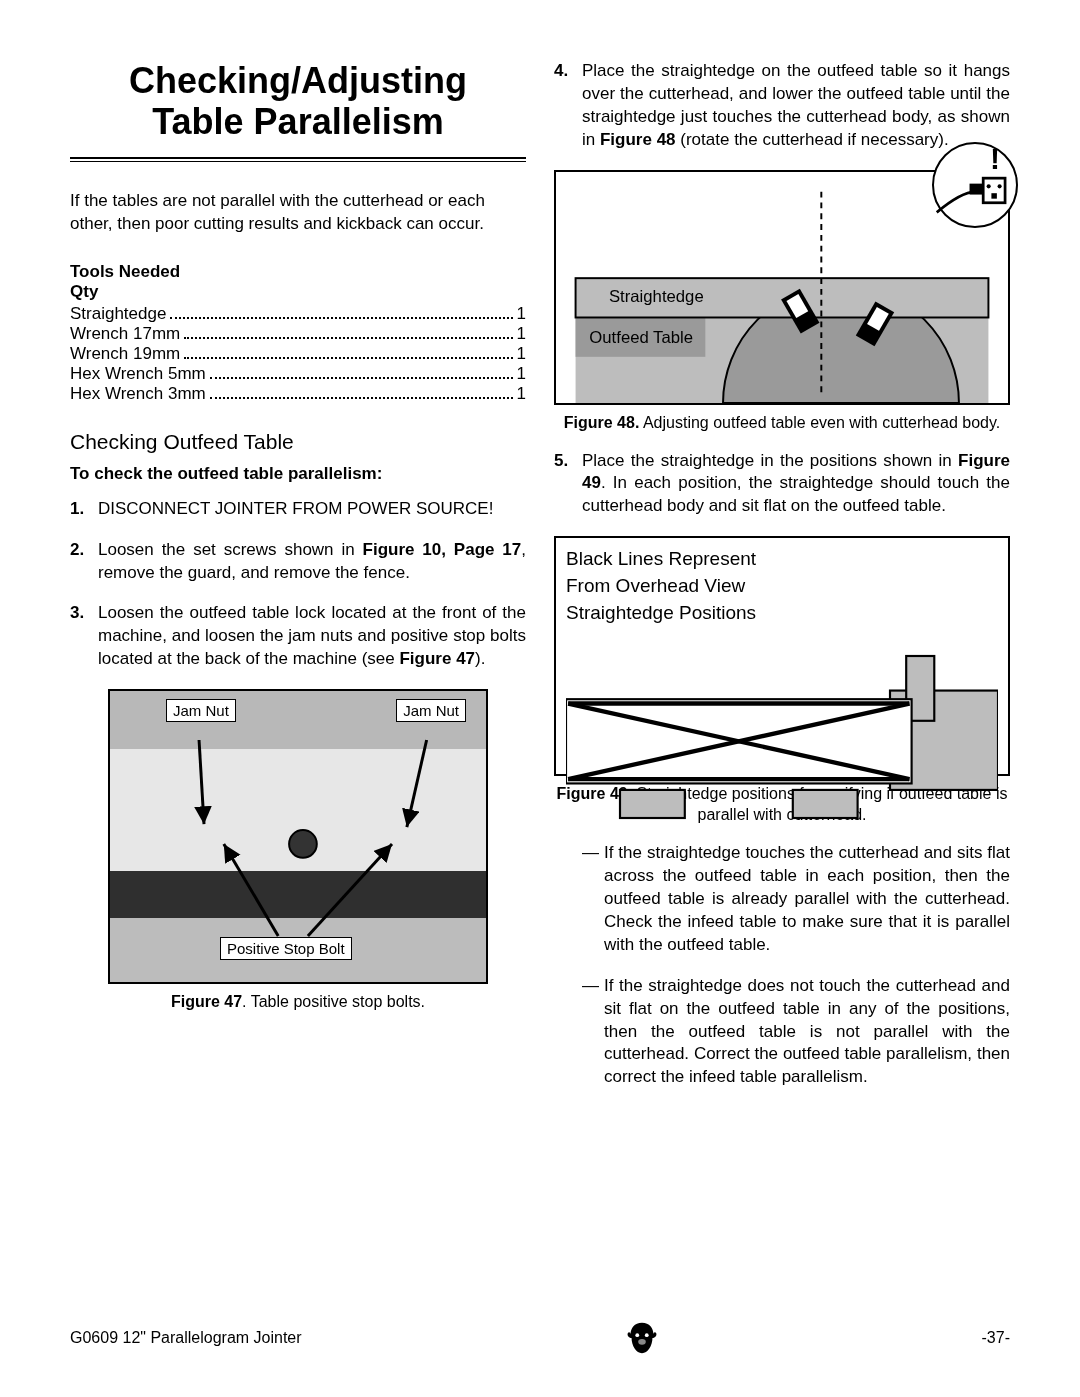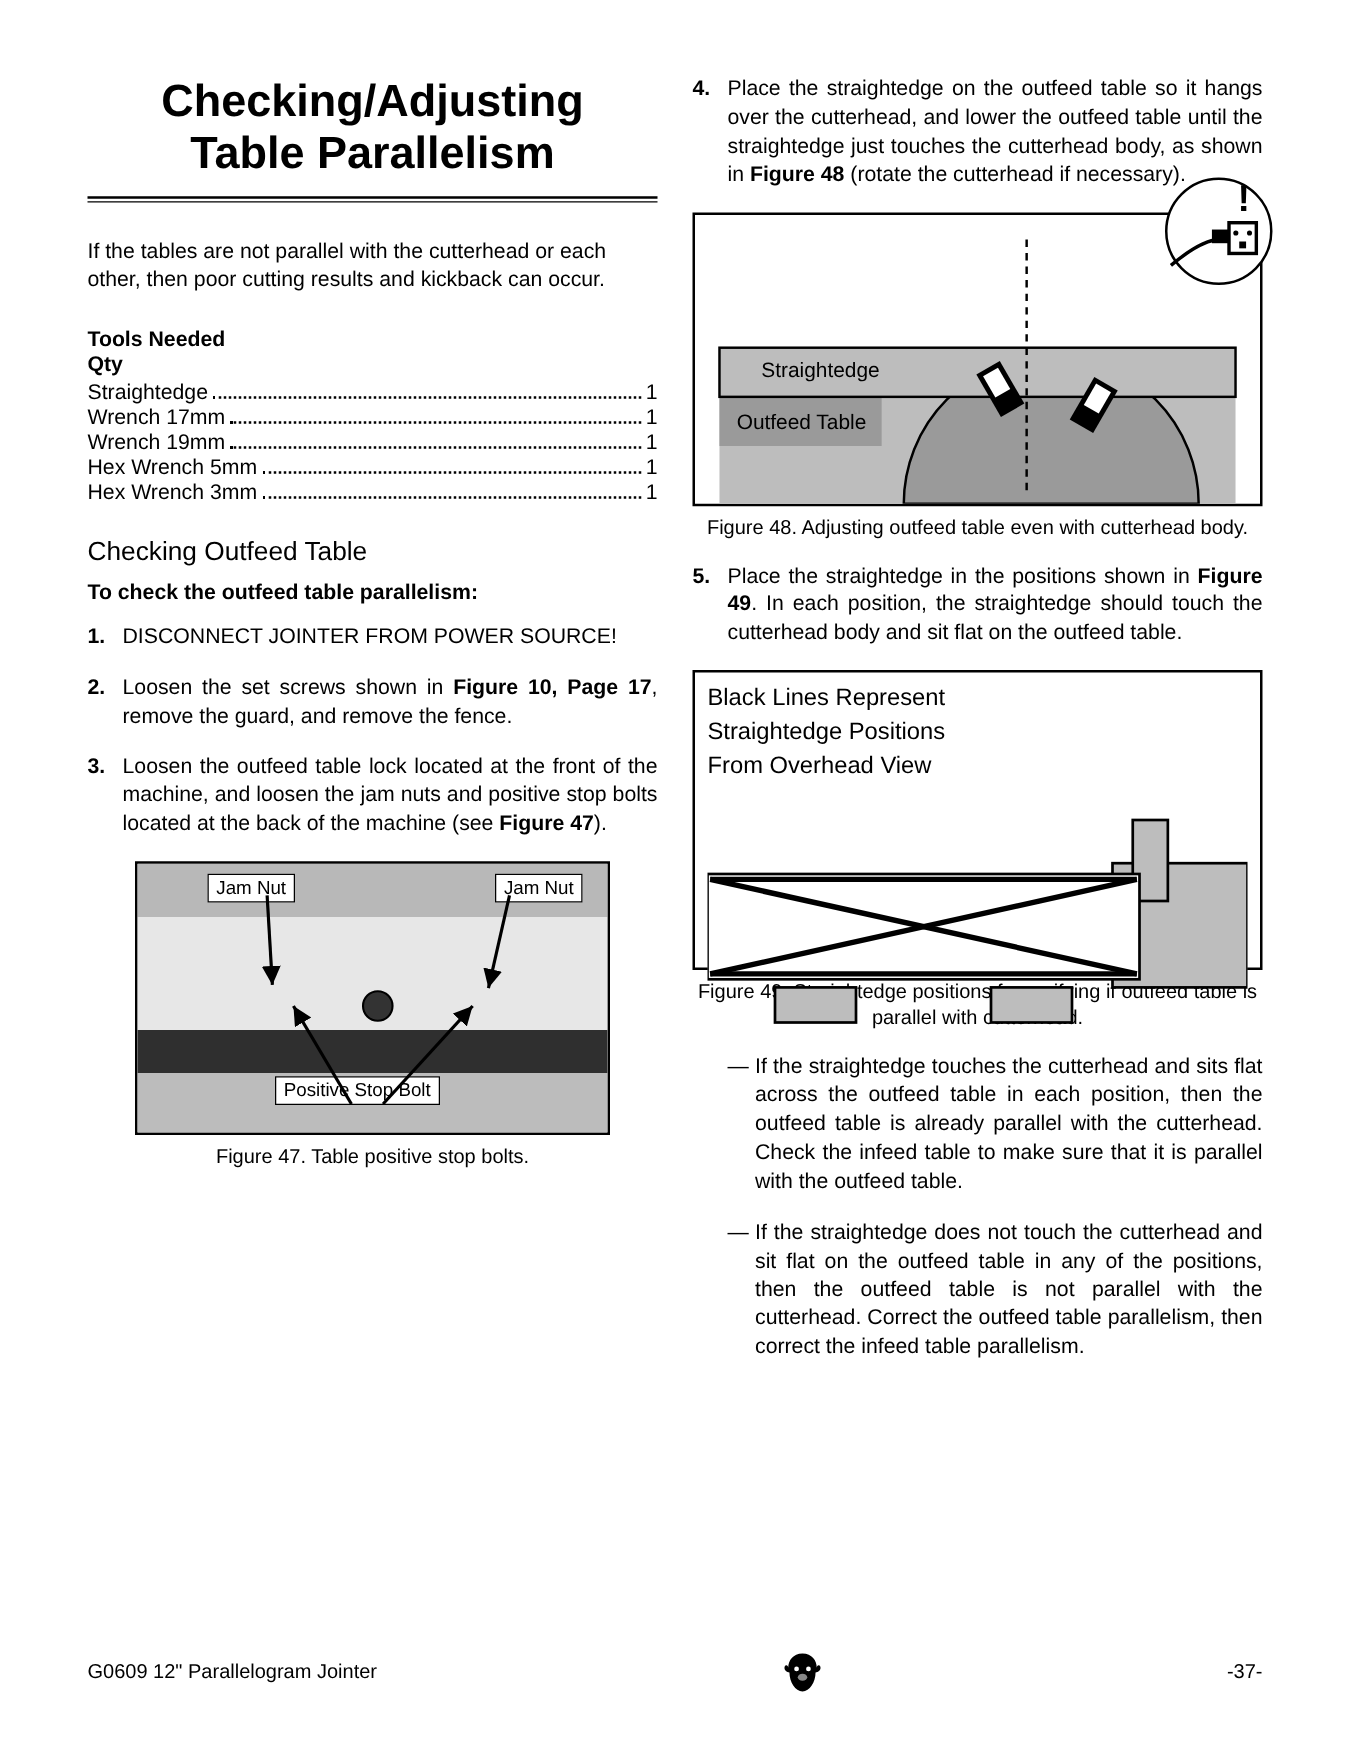--- a/index.html
+++ b/index.html
@@ -46,7 +46,7 @@
   .fig48 { height: 235px; width: 100%; margin: 10px 0 8px 0; overflow: visible;}
   .fig49 { height: 240px; width: 100%; margin: 10px 0 8px 0; padding: 10px;}
   .caption { text-align: center; font-size: 16px; line-height:1.3; margin-bottom: 16px;}
-  .caption b { font-weight: normal; }
+  .caption b { font-weight: bold; }
   .dash-list { margin-left: 28px; }
   .dash-list .dash-item { display:flex; margin-bottom: 18px; line-height:1.35; text-align: justify;}
   .dash-list .dash { width: 22px; flex-shrink:0; }

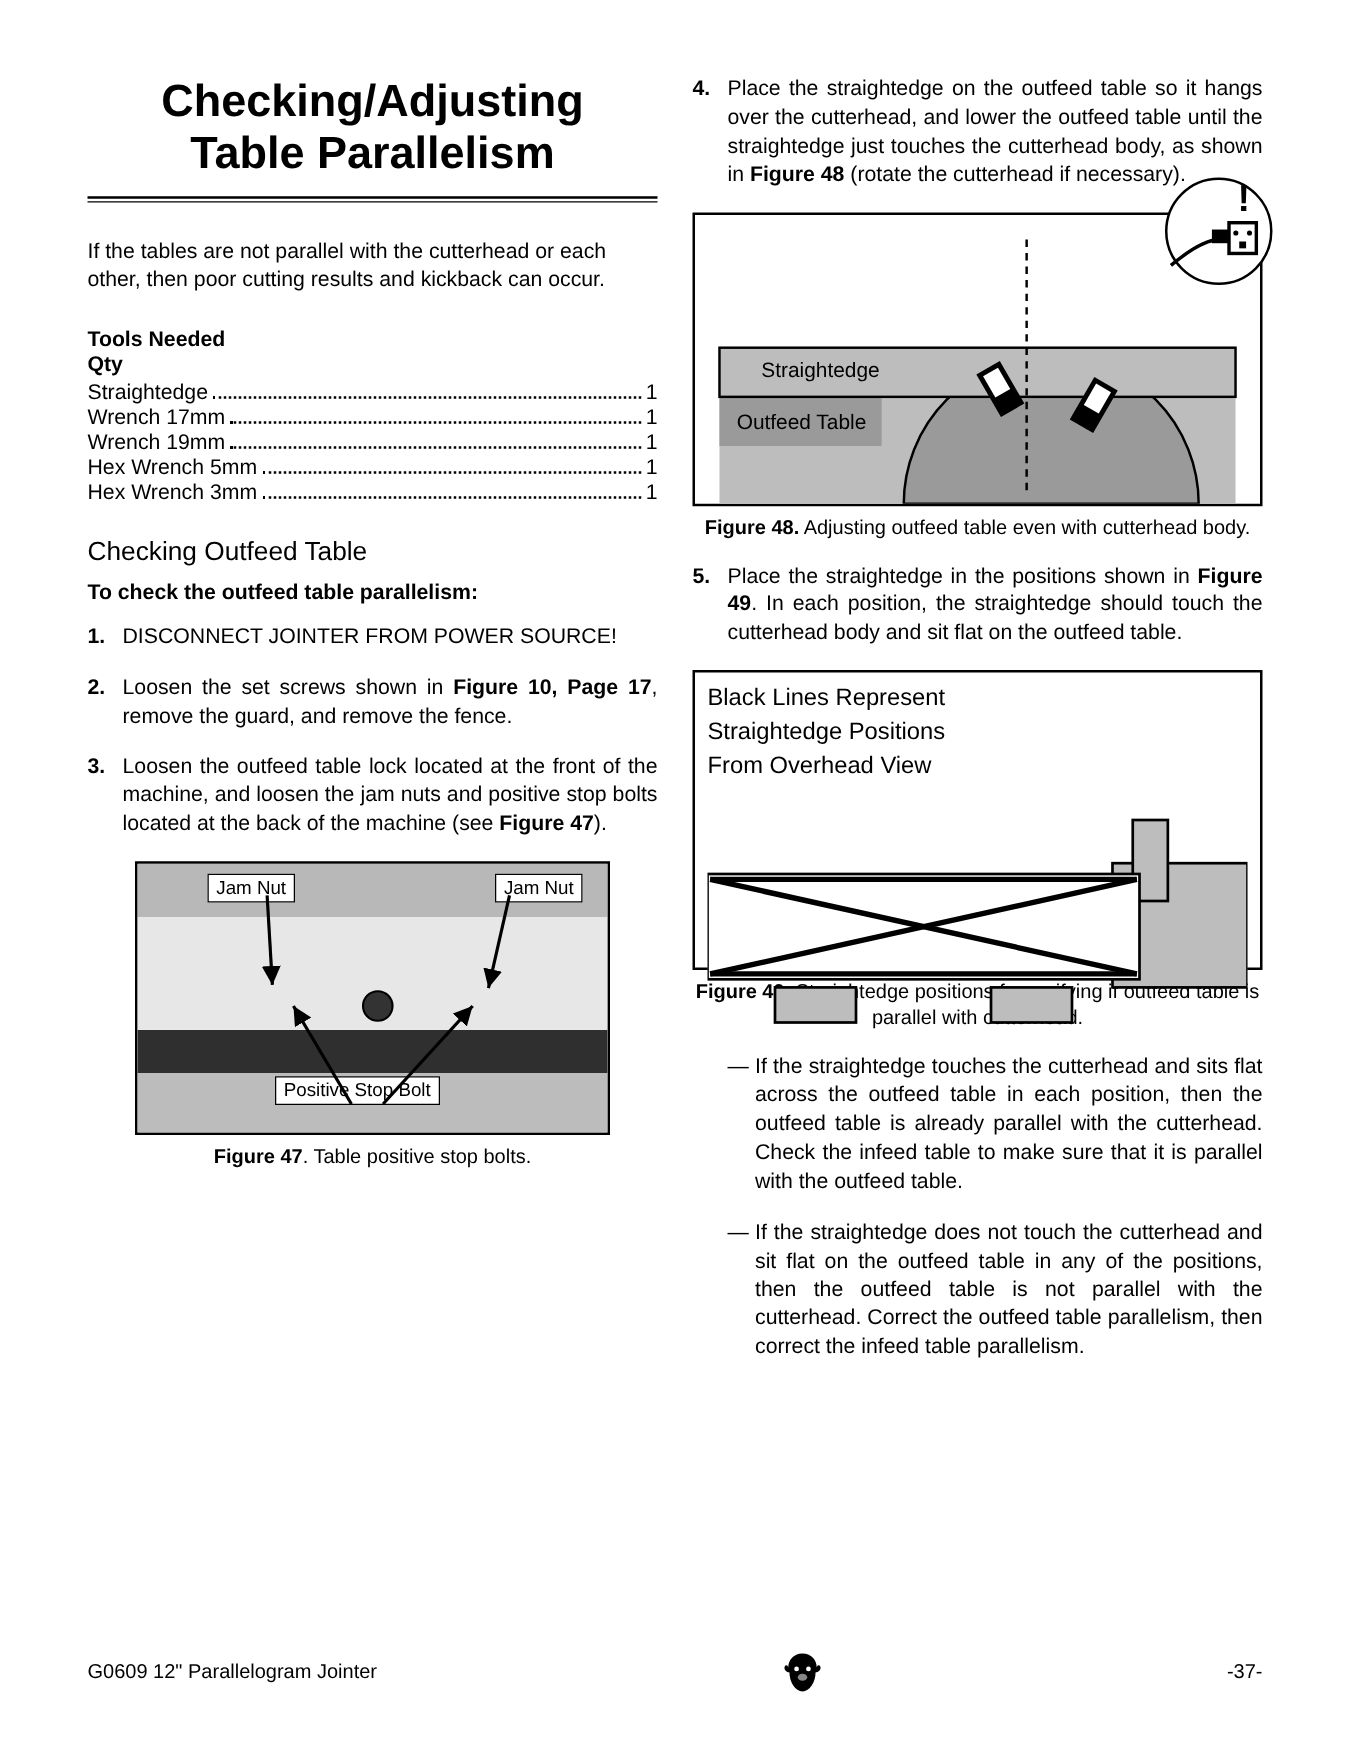--- a/index.html
+++ b/index.html
@@ -204,8 +204,8 @@
 
     <div class="figure-box fig49">
       <div class="note">Black Lines Represent</div>
+      <div class="note">From Overhead View</div>
       <div class="note">Straightedge Positions</div>
-      <div class="note">From Overhead View</div>
       <svg viewBox="0 0 400 150">
         <rect x="300" y="32" width="100" height="92" fill="#bdbdbd" stroke="#000" stroke-width="2"></rect>
         <rect x="315" y="0" width="26" height="60" fill="#bdbdbd" stroke="#000" stroke-width="2"></rect>

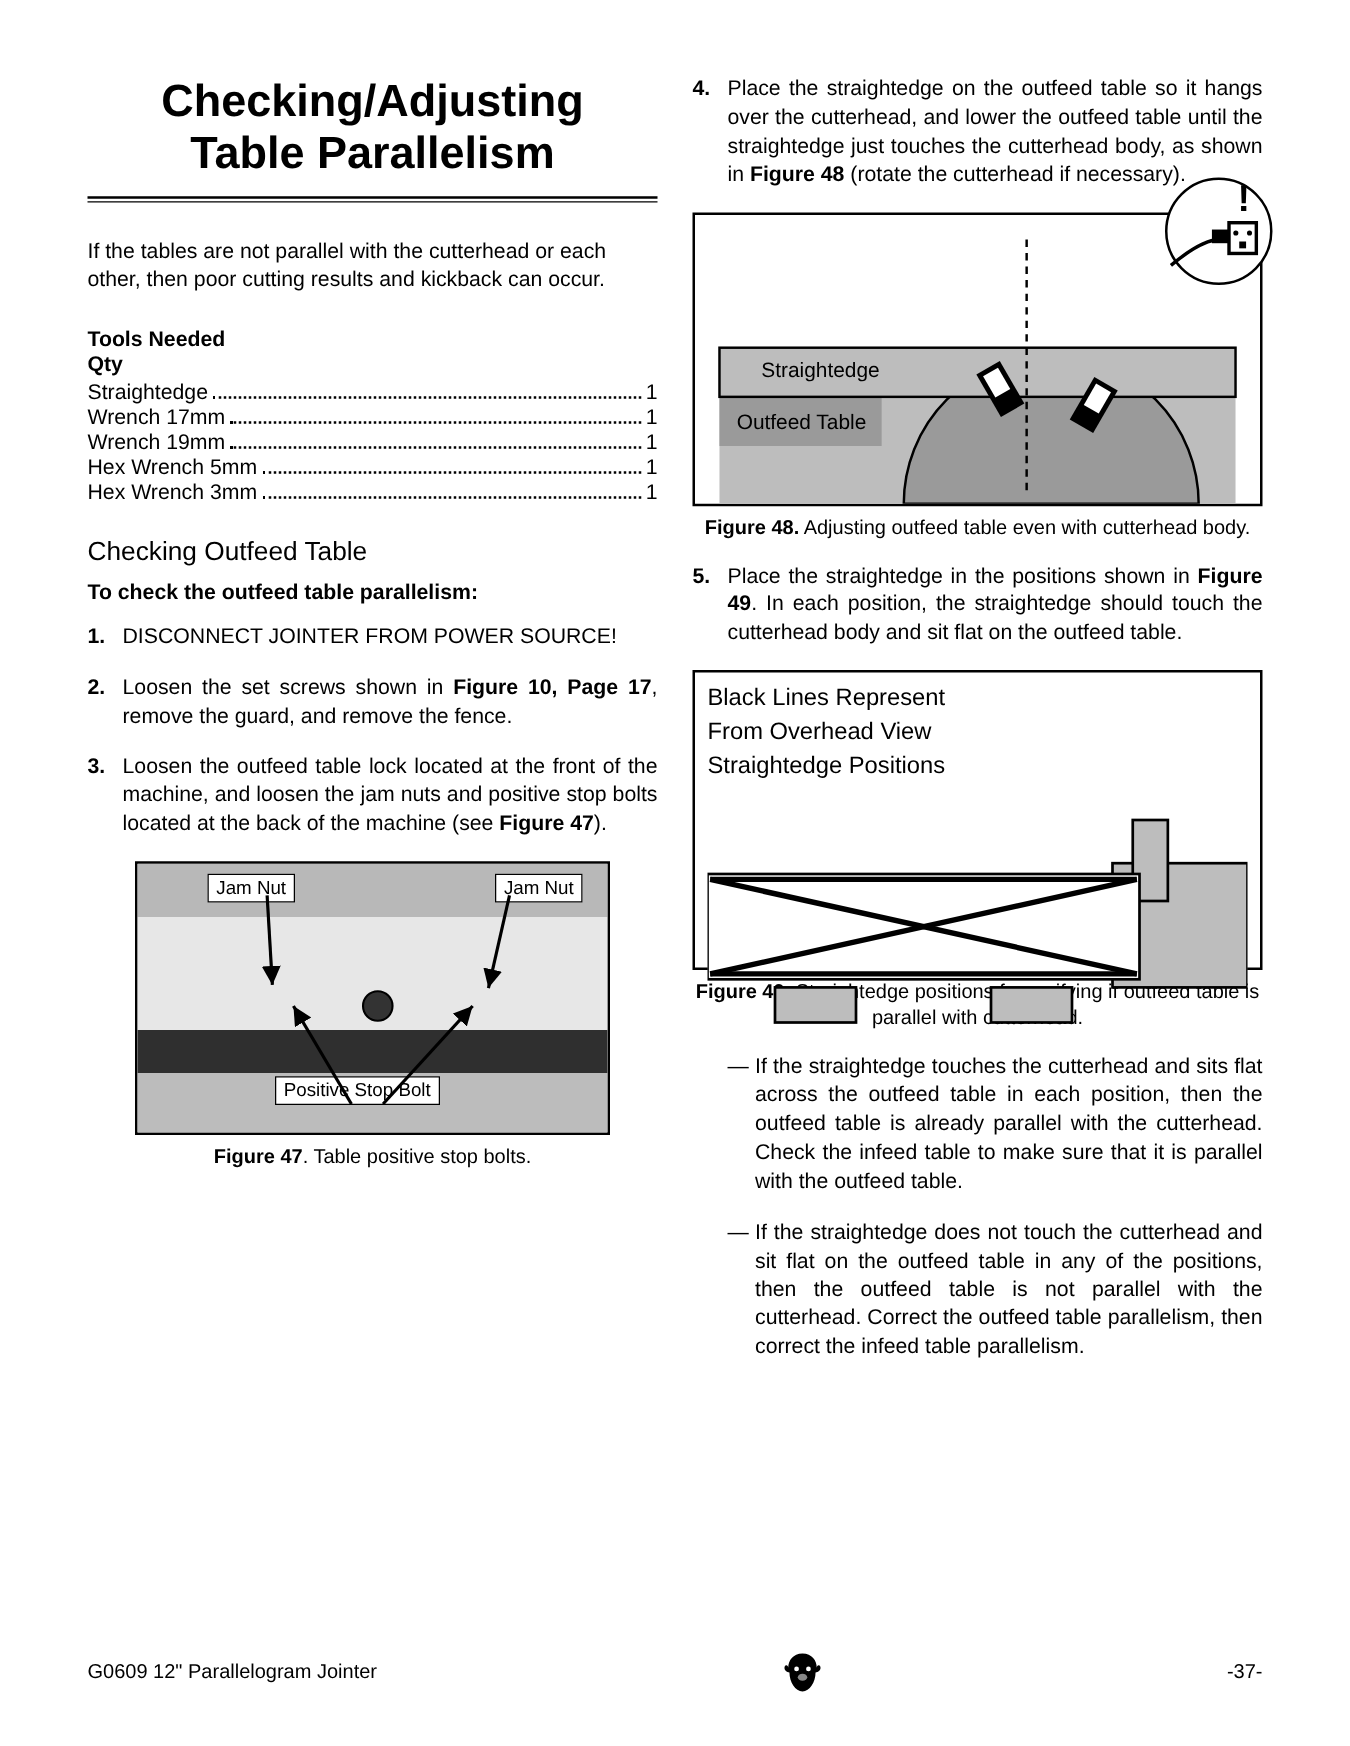--- a/index.html
+++ b/index.html
@@ -42,7 +42,7 @@
     position: relative;
     background: #fff;
   }
-  .fig47 { height: 219px; width: 380px; margin: 8px auto 8px auto; border-width:2px; overflow:hidden;text-decoration:underline;}
+  .fig47 { height: 295px; width: 380px; margin: 8px auto 8px auto; border-width:2px; overflow:hidden;text-decoration:underline;}
   .fig48 { height: 235px; width: 100%; margin: 10px 0 8px 0; overflow: visible;}
   .fig49 { height: 240px; width: 100%; margin: 10px 0 8px 0; padding: 10px;}
   .caption { text-align: center; font-size: 16px; line-height:1.3; margin-bottom: 16px;}

